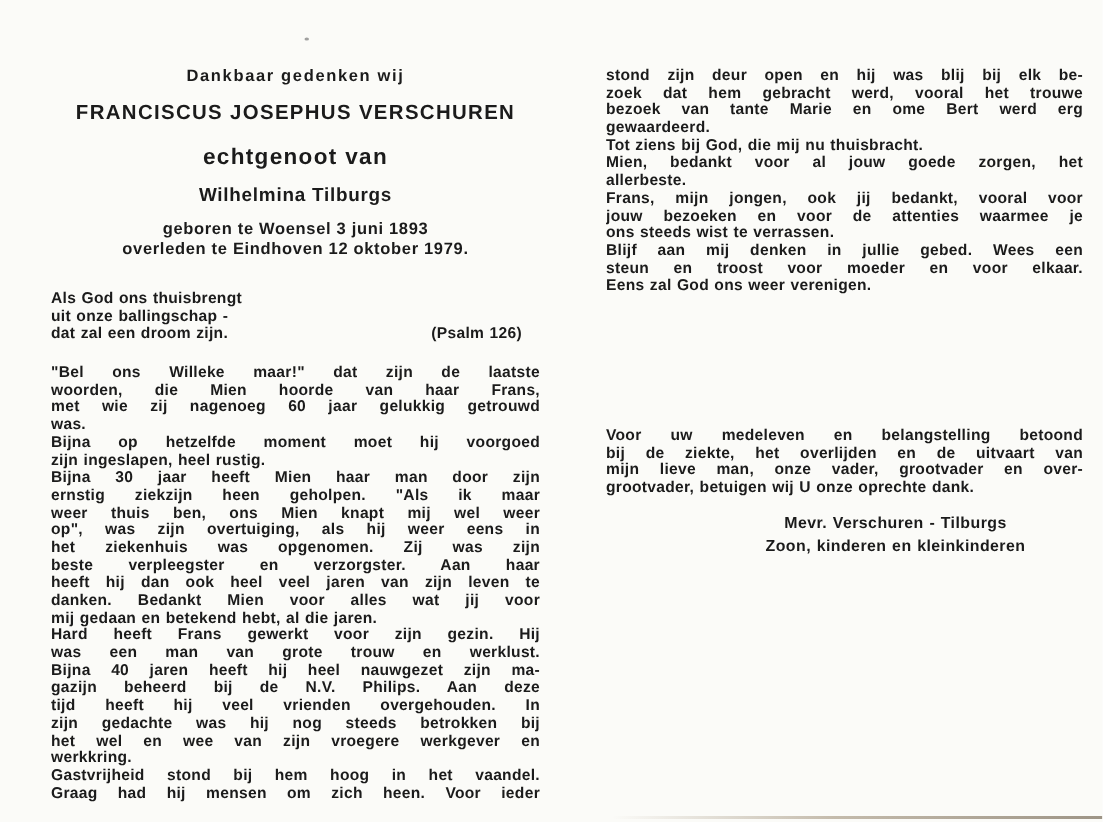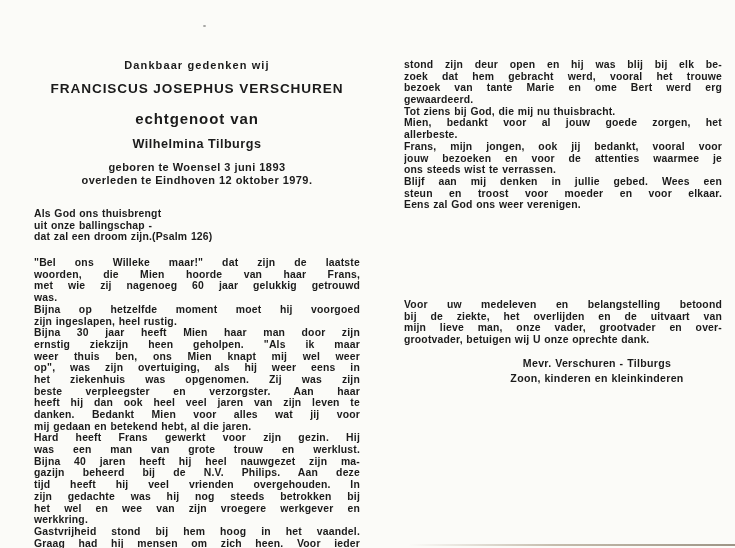--- a/index.html
+++ b/index.html
@@ -16,7 +16,7 @@
     overflow: hidden;
   }
 
-  .col { position: absolute; top: 56px; }
+  .col { position: absolute; top: 42px; }
   .col-left  { left: 34px;  width: 326px; }
   .col-right { left: 404px; width: 318px; padding-top: 3px; }
 

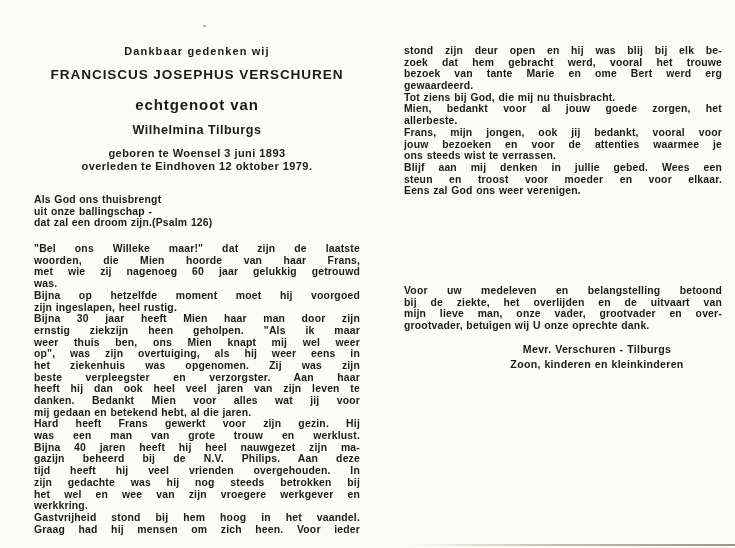--- a/index.html
+++ b/index.html
@@ -41,7 +41,7 @@
   .just { text-align: justify; text-align-last: justify; }
 
   .psalm { margin-top: 22px; width: 314px; }
-  .psalm-last { display: flex; }
+  .psalm-last { display: flex; justify-content: space-between; }
 
   .body-text { margin-top: 14px; }
   .para { margin: 0; }

